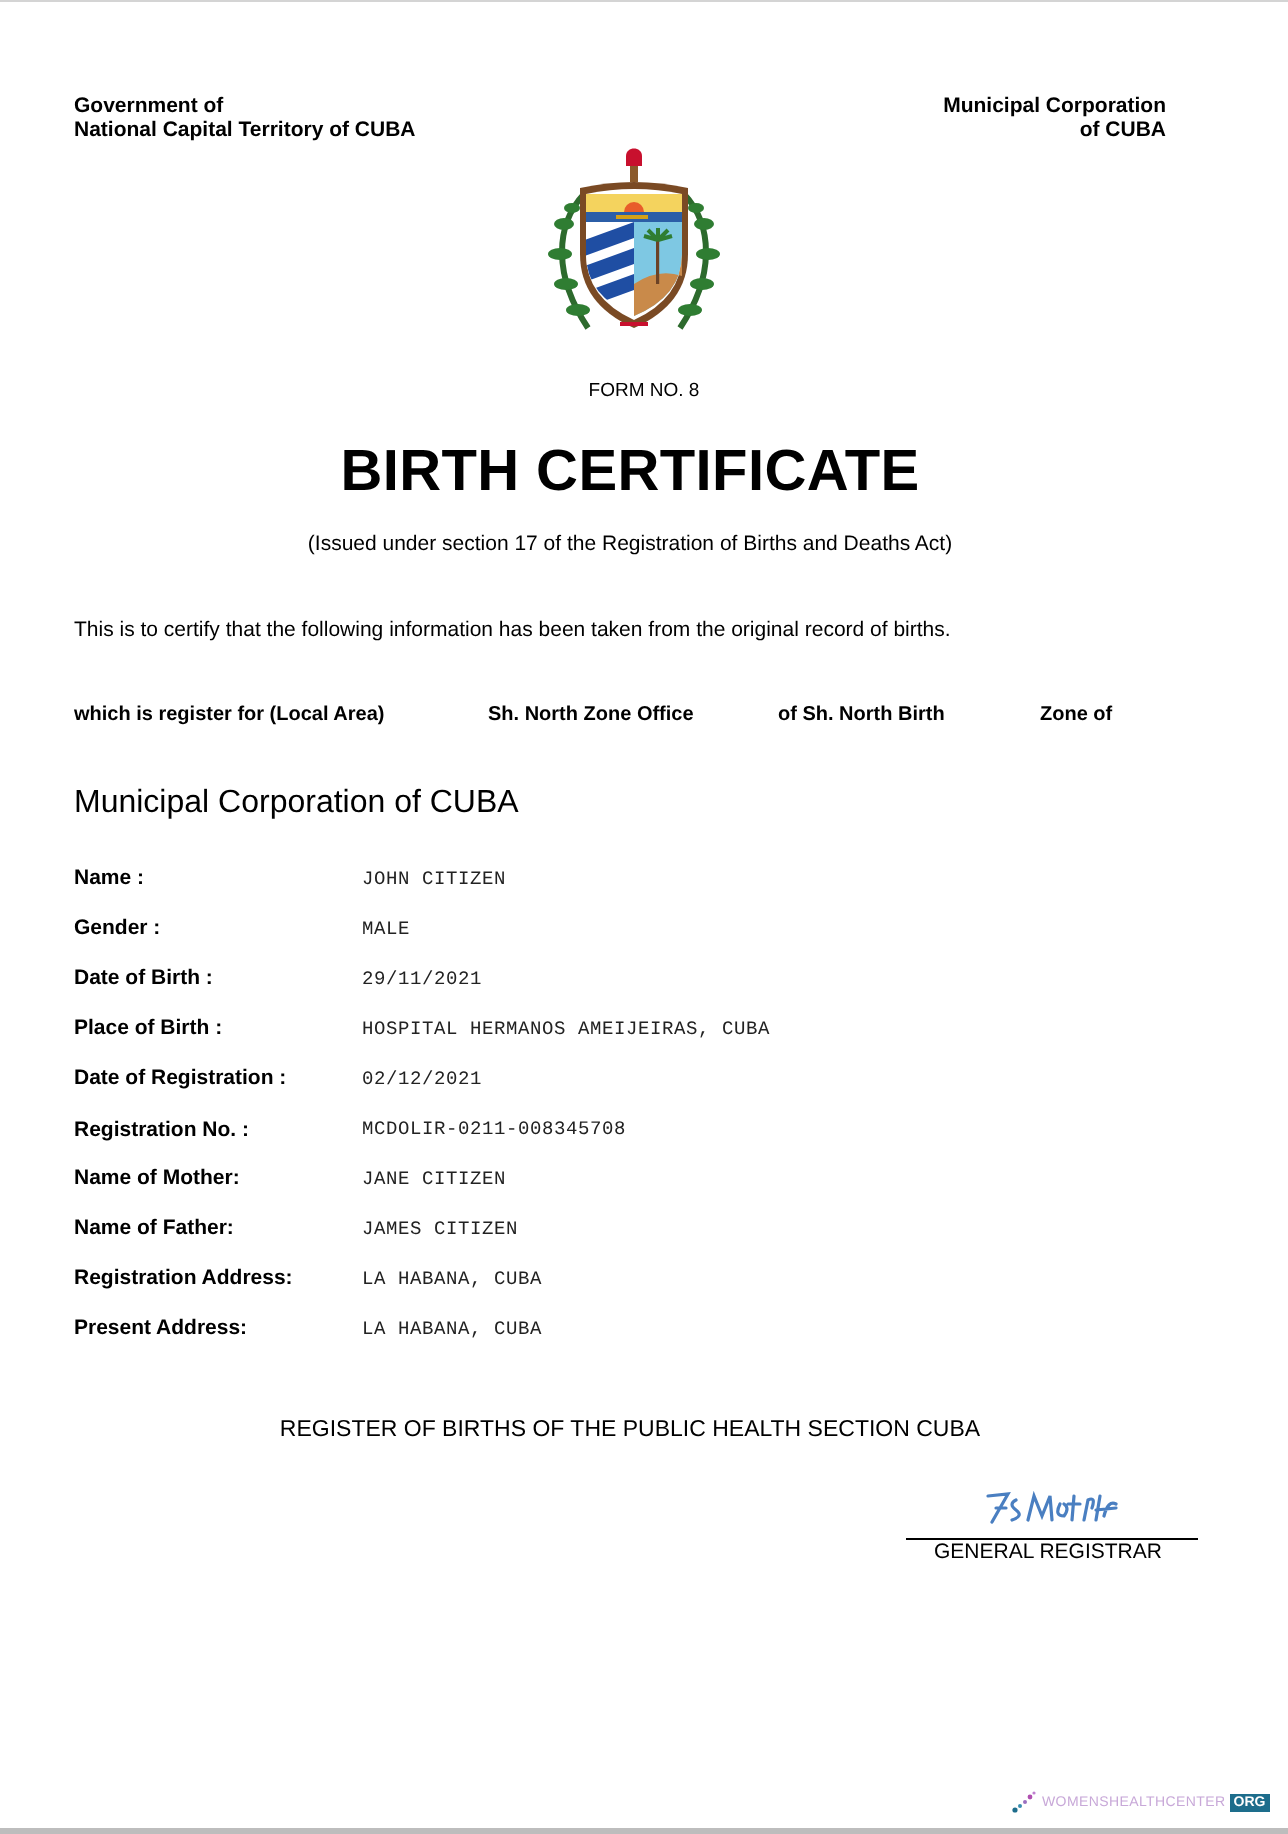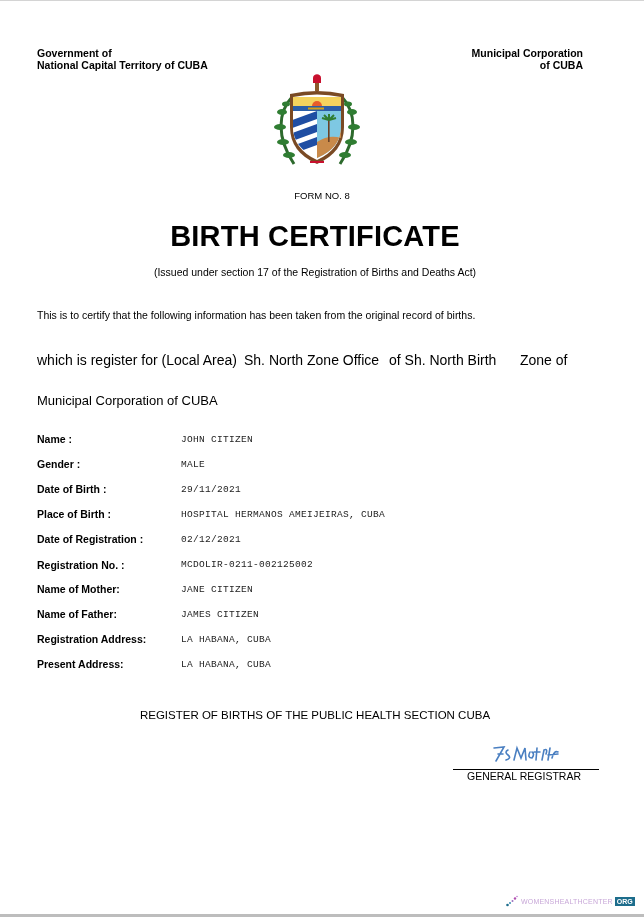--- a/index.html
+++ b/index.html
@@ -16,7 +16,7 @@
   .title { position:absolute; left:0; width:630px; top:220px; text-align:center; font-size:29px; font-weight:bold; letter-spacing:0.2px; }
   .subtitle { position:absolute; left:0; width:630px; top:266px; text-align:center; font-size:10.5px; }
   .certify { position:absolute; left:37px; top:309px; font-size:10.5px; }
-  .line2 { position:absolute; top:352px; font-size:14px; }
+  .line2 { position:absolute; top:352px; font-size:10px;font-weight:bold; }
   .line3 { position:absolute; left:37px; top:393px; font-size:13px; }
   .field-label { position:absolute; left:37px; font-size:10.5px; font-weight:bold; }
   .field-value { position:absolute; left:181px; font-family:"Liberation Mono", monospace; font-size:9.5px; color:#222; letter-spacing:0.3px; }

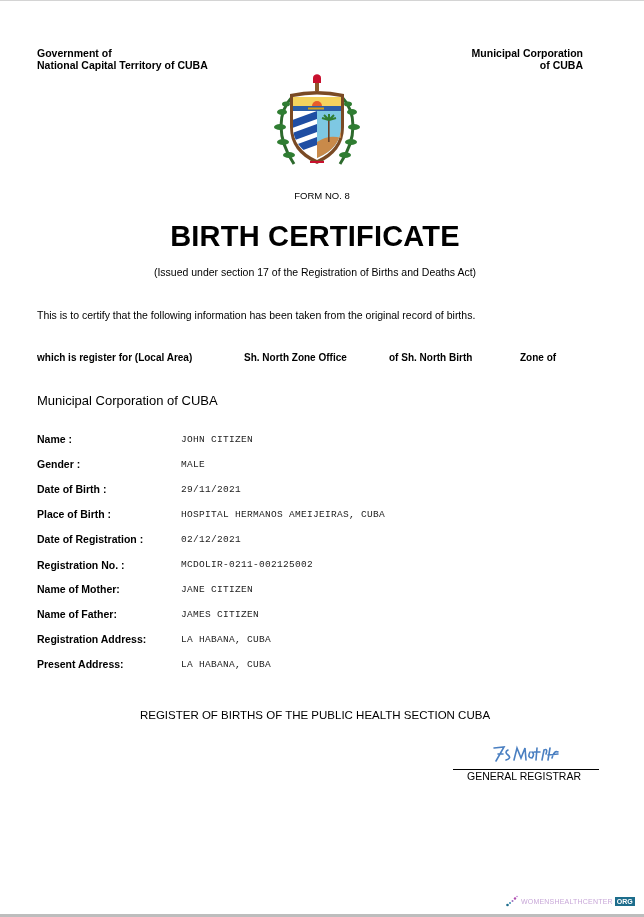--- a/index.html
+++ b/index.html
@@ -17,7 +17,7 @@
   .subtitle { position:absolute; left:0; width:630px; top:266px; text-align:center; font-size:10.5px; }
   .certify { position:absolute; left:37px; top:309px; font-size:10.5px; }
   .line2 { position:absolute; top:352px; font-size:10px;font-weight:bold; }
-  .line3 { position:absolute; left:37px; top:393px; font-size:13px; }
+  .line3 { position:absolute; left:37px; top:393px; font-size:16px; }
   .field-label { position:absolute; left:37px; font-size:10.5px; font-weight:bold; }
   .field-value { position:absolute; left:181px; font-family:"Liberation Mono", monospace; font-size:9.5px; color:#222; letter-spacing:0.3px; }
   .register { position:absolute; left:0; width:630px; top:709px; text-align:center; font-size:11.5px; font-weight:normal; }

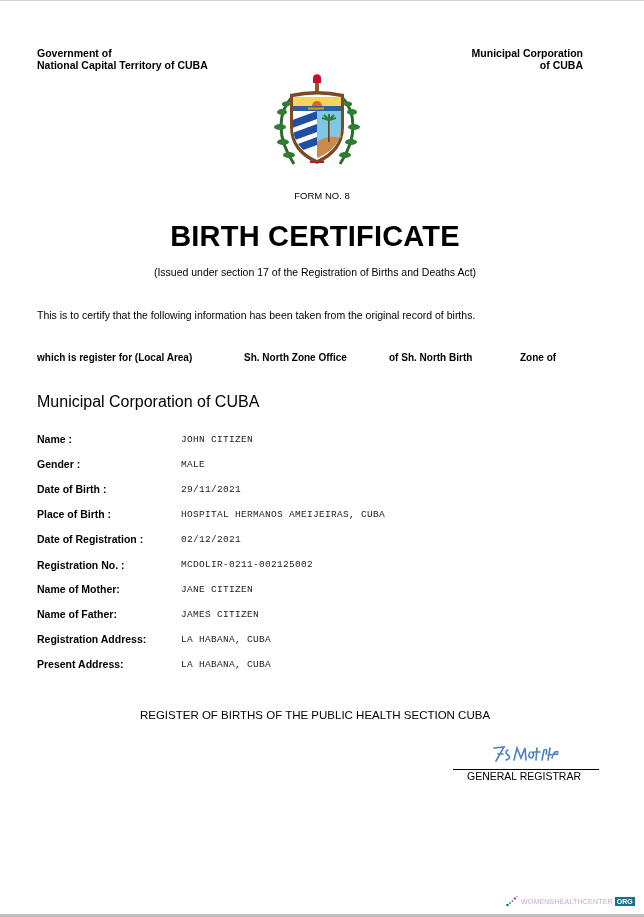--- a/index.html
+++ b/index.html
@@ -117,7 +117,7 @@
   <div class="field-value" style="top:534px">02/12/2021</div>
 
   <div class="field-label" style="top:559px">Registration No. :</div>
-  <div class="field-value" style="top:559px">MCDOLIR-0211-002125002</div>
+  <div class="field-value" style="top:559px">MCDOLIR-0211-008345708</div>
 
   <div class="field-label" style="top:583px">Name of Mother:</div>
   <div class="field-value" style="top:584px">JANE CITIZEN</div>

